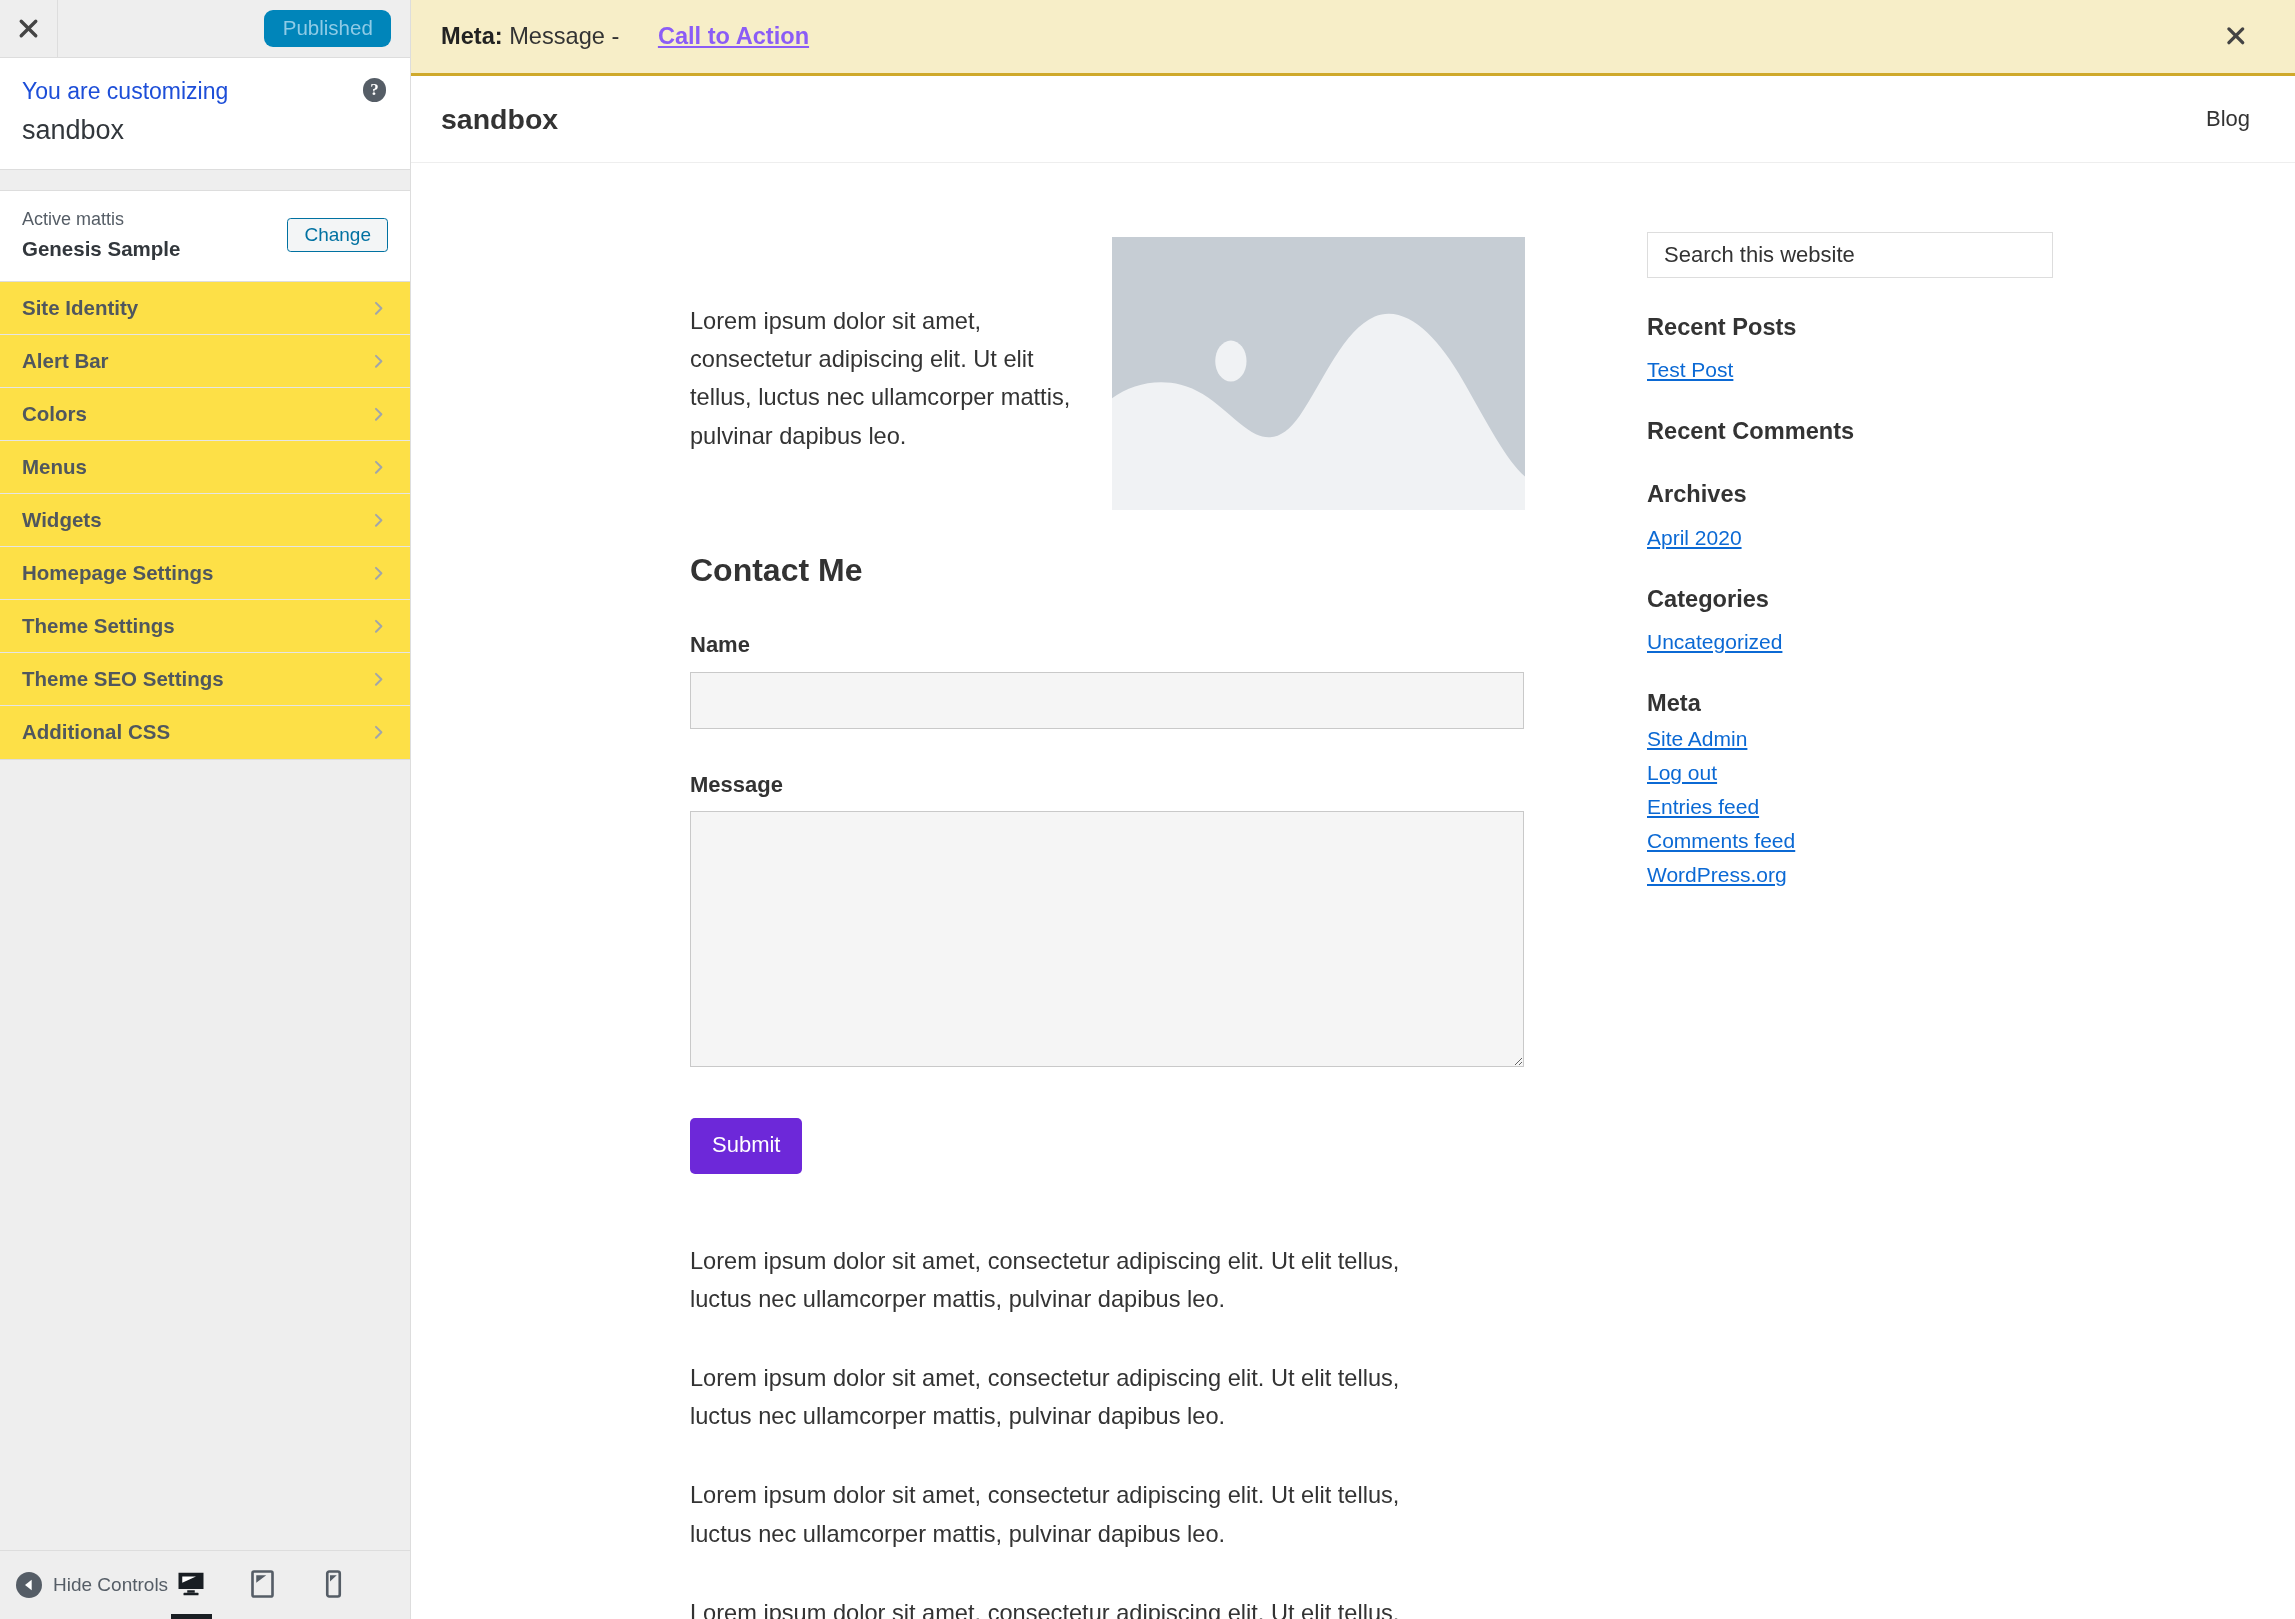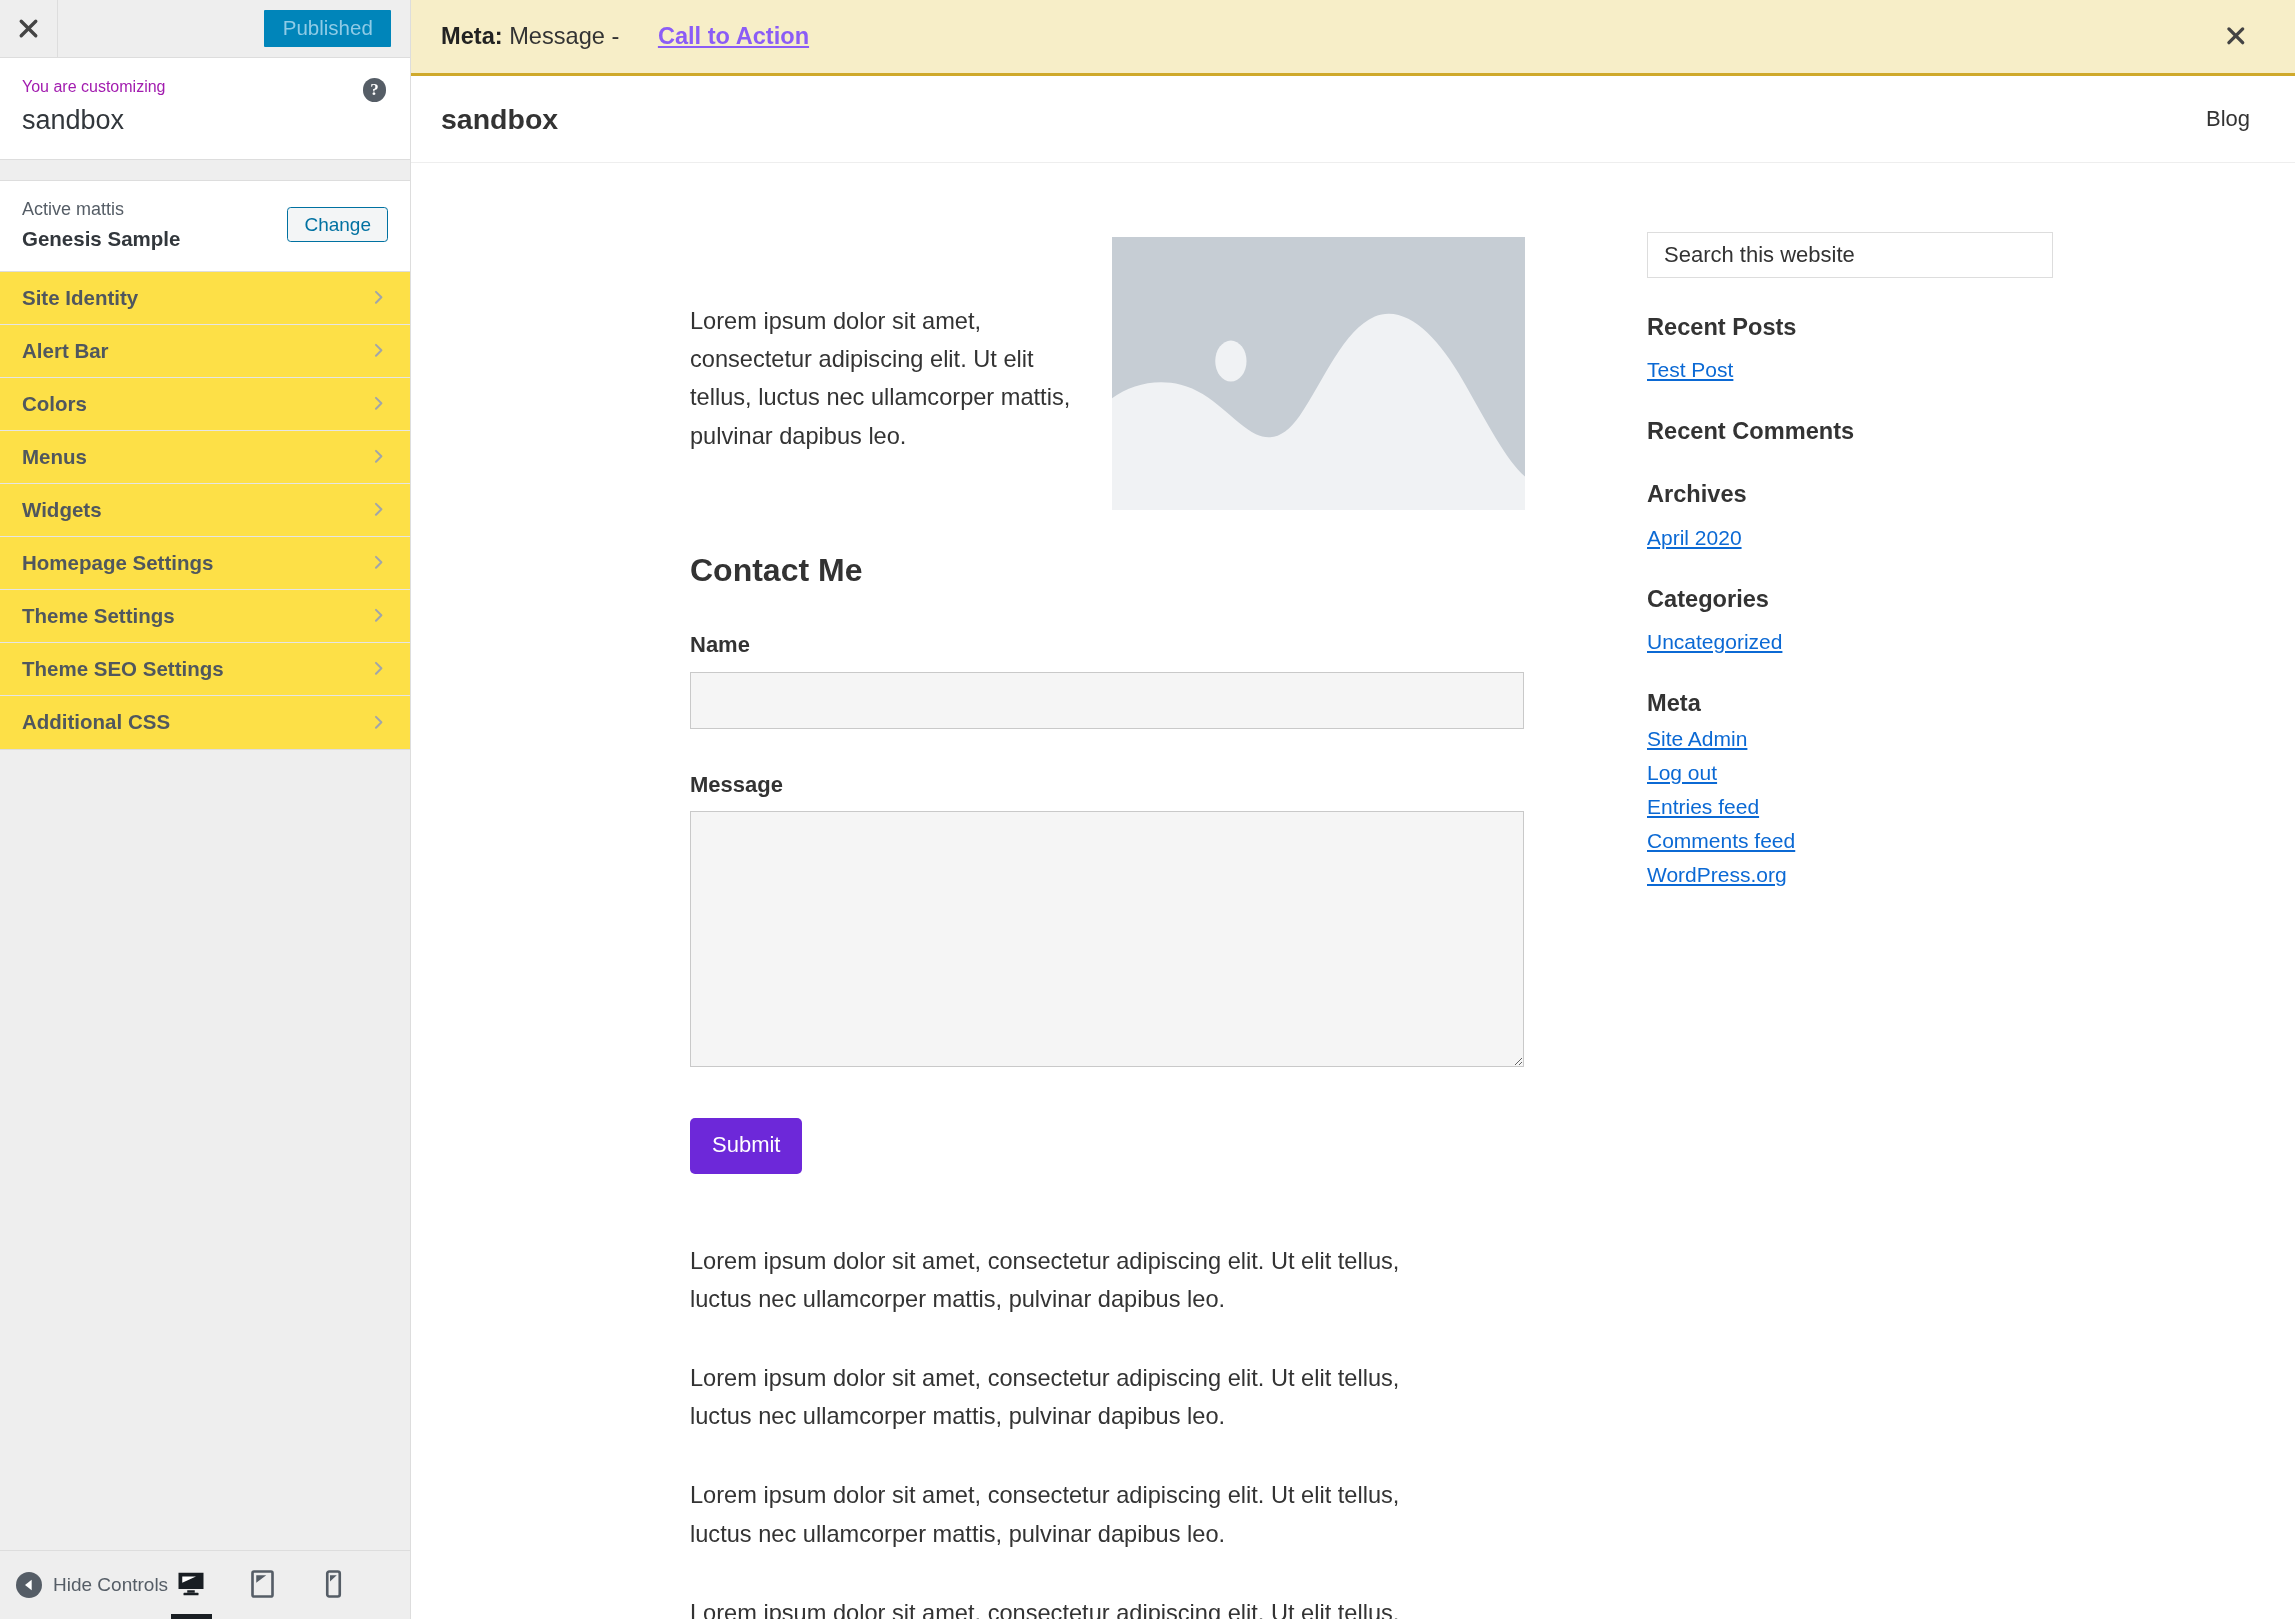--- a/index.html
+++ b/index.html
@@ -63,7 +63,7 @@
     background: #0085ba;
     color: #8ecbe6;
     border: none;
-    border-radius: 1px;
+    border-radius: 9px;
     font-size: 20.5px;
     font-family: "Liberation Sans", sans-serif;
     padding: 8px 18.6px 9.3px 18.6px;

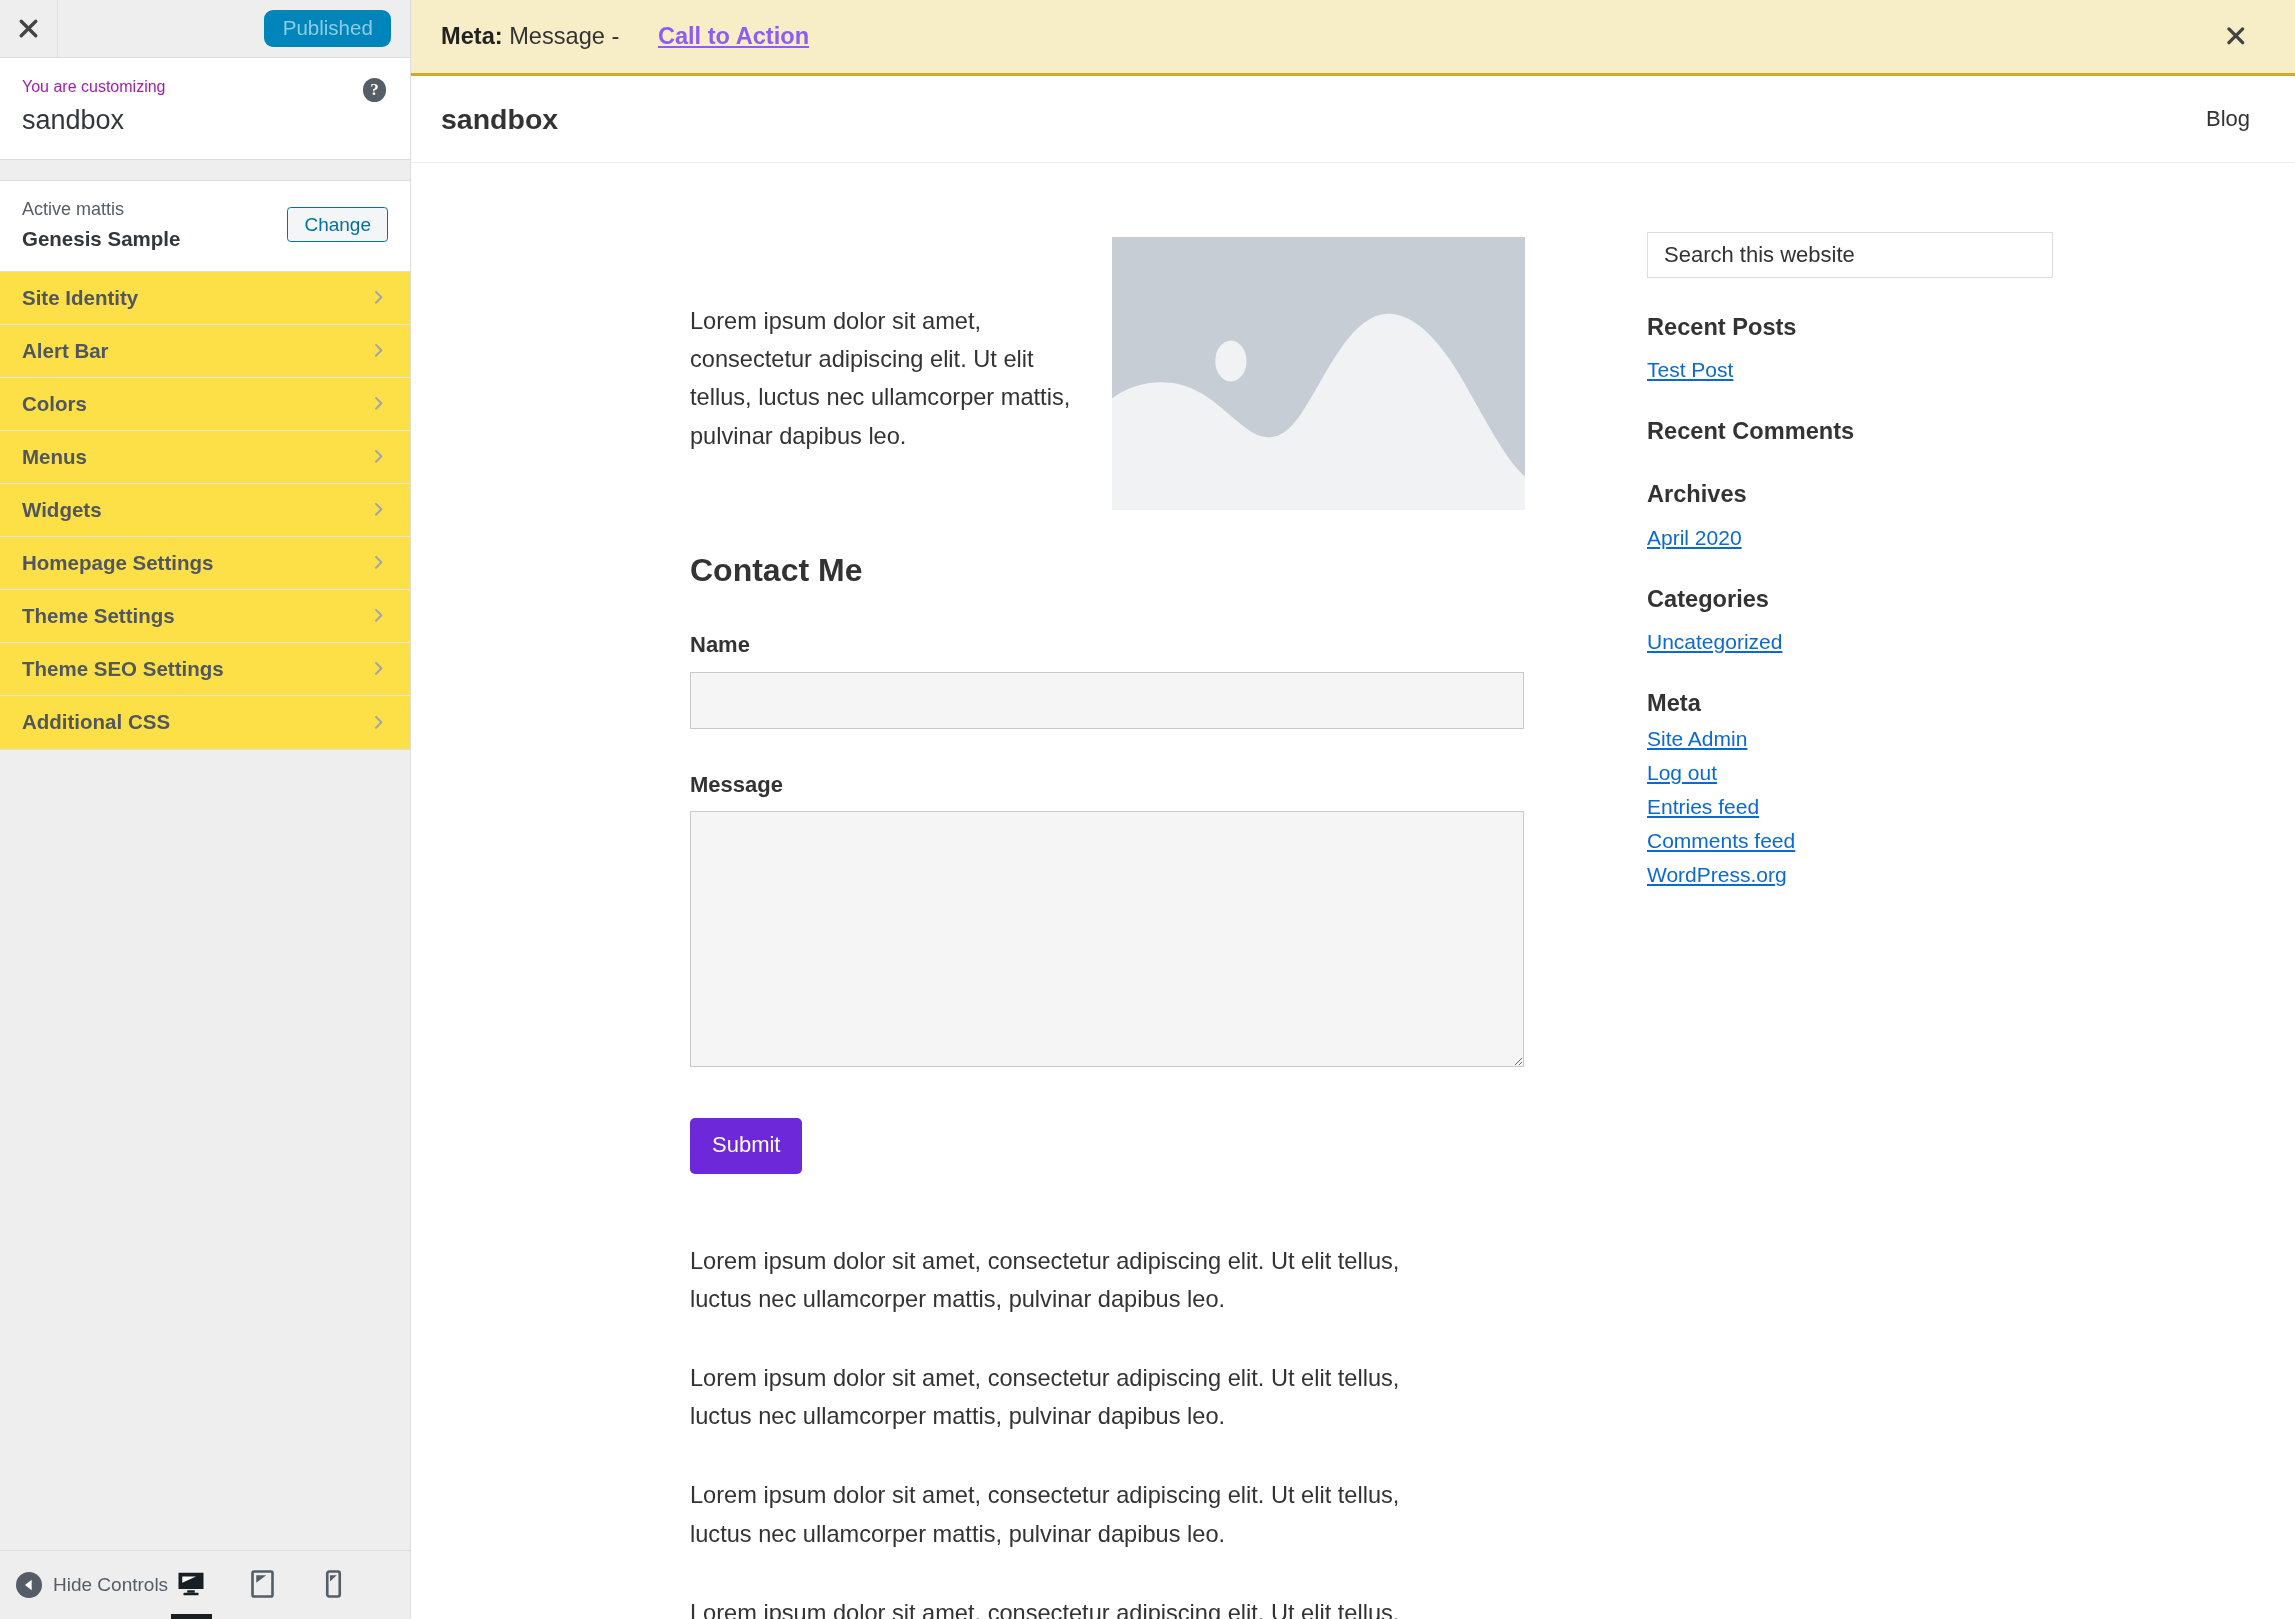--- a/index.html
+++ b/index.html
@@ -80,8 +80,8 @@
     flex: 0 0 auto;
   }
   .cz-info-label {
-    font-size: 16px;
-    color: #a21caf;
+    font-size: 23px;
+    color: #1d4ed8;
     line-height: 1.45;
   }
   .cz-info-title {

